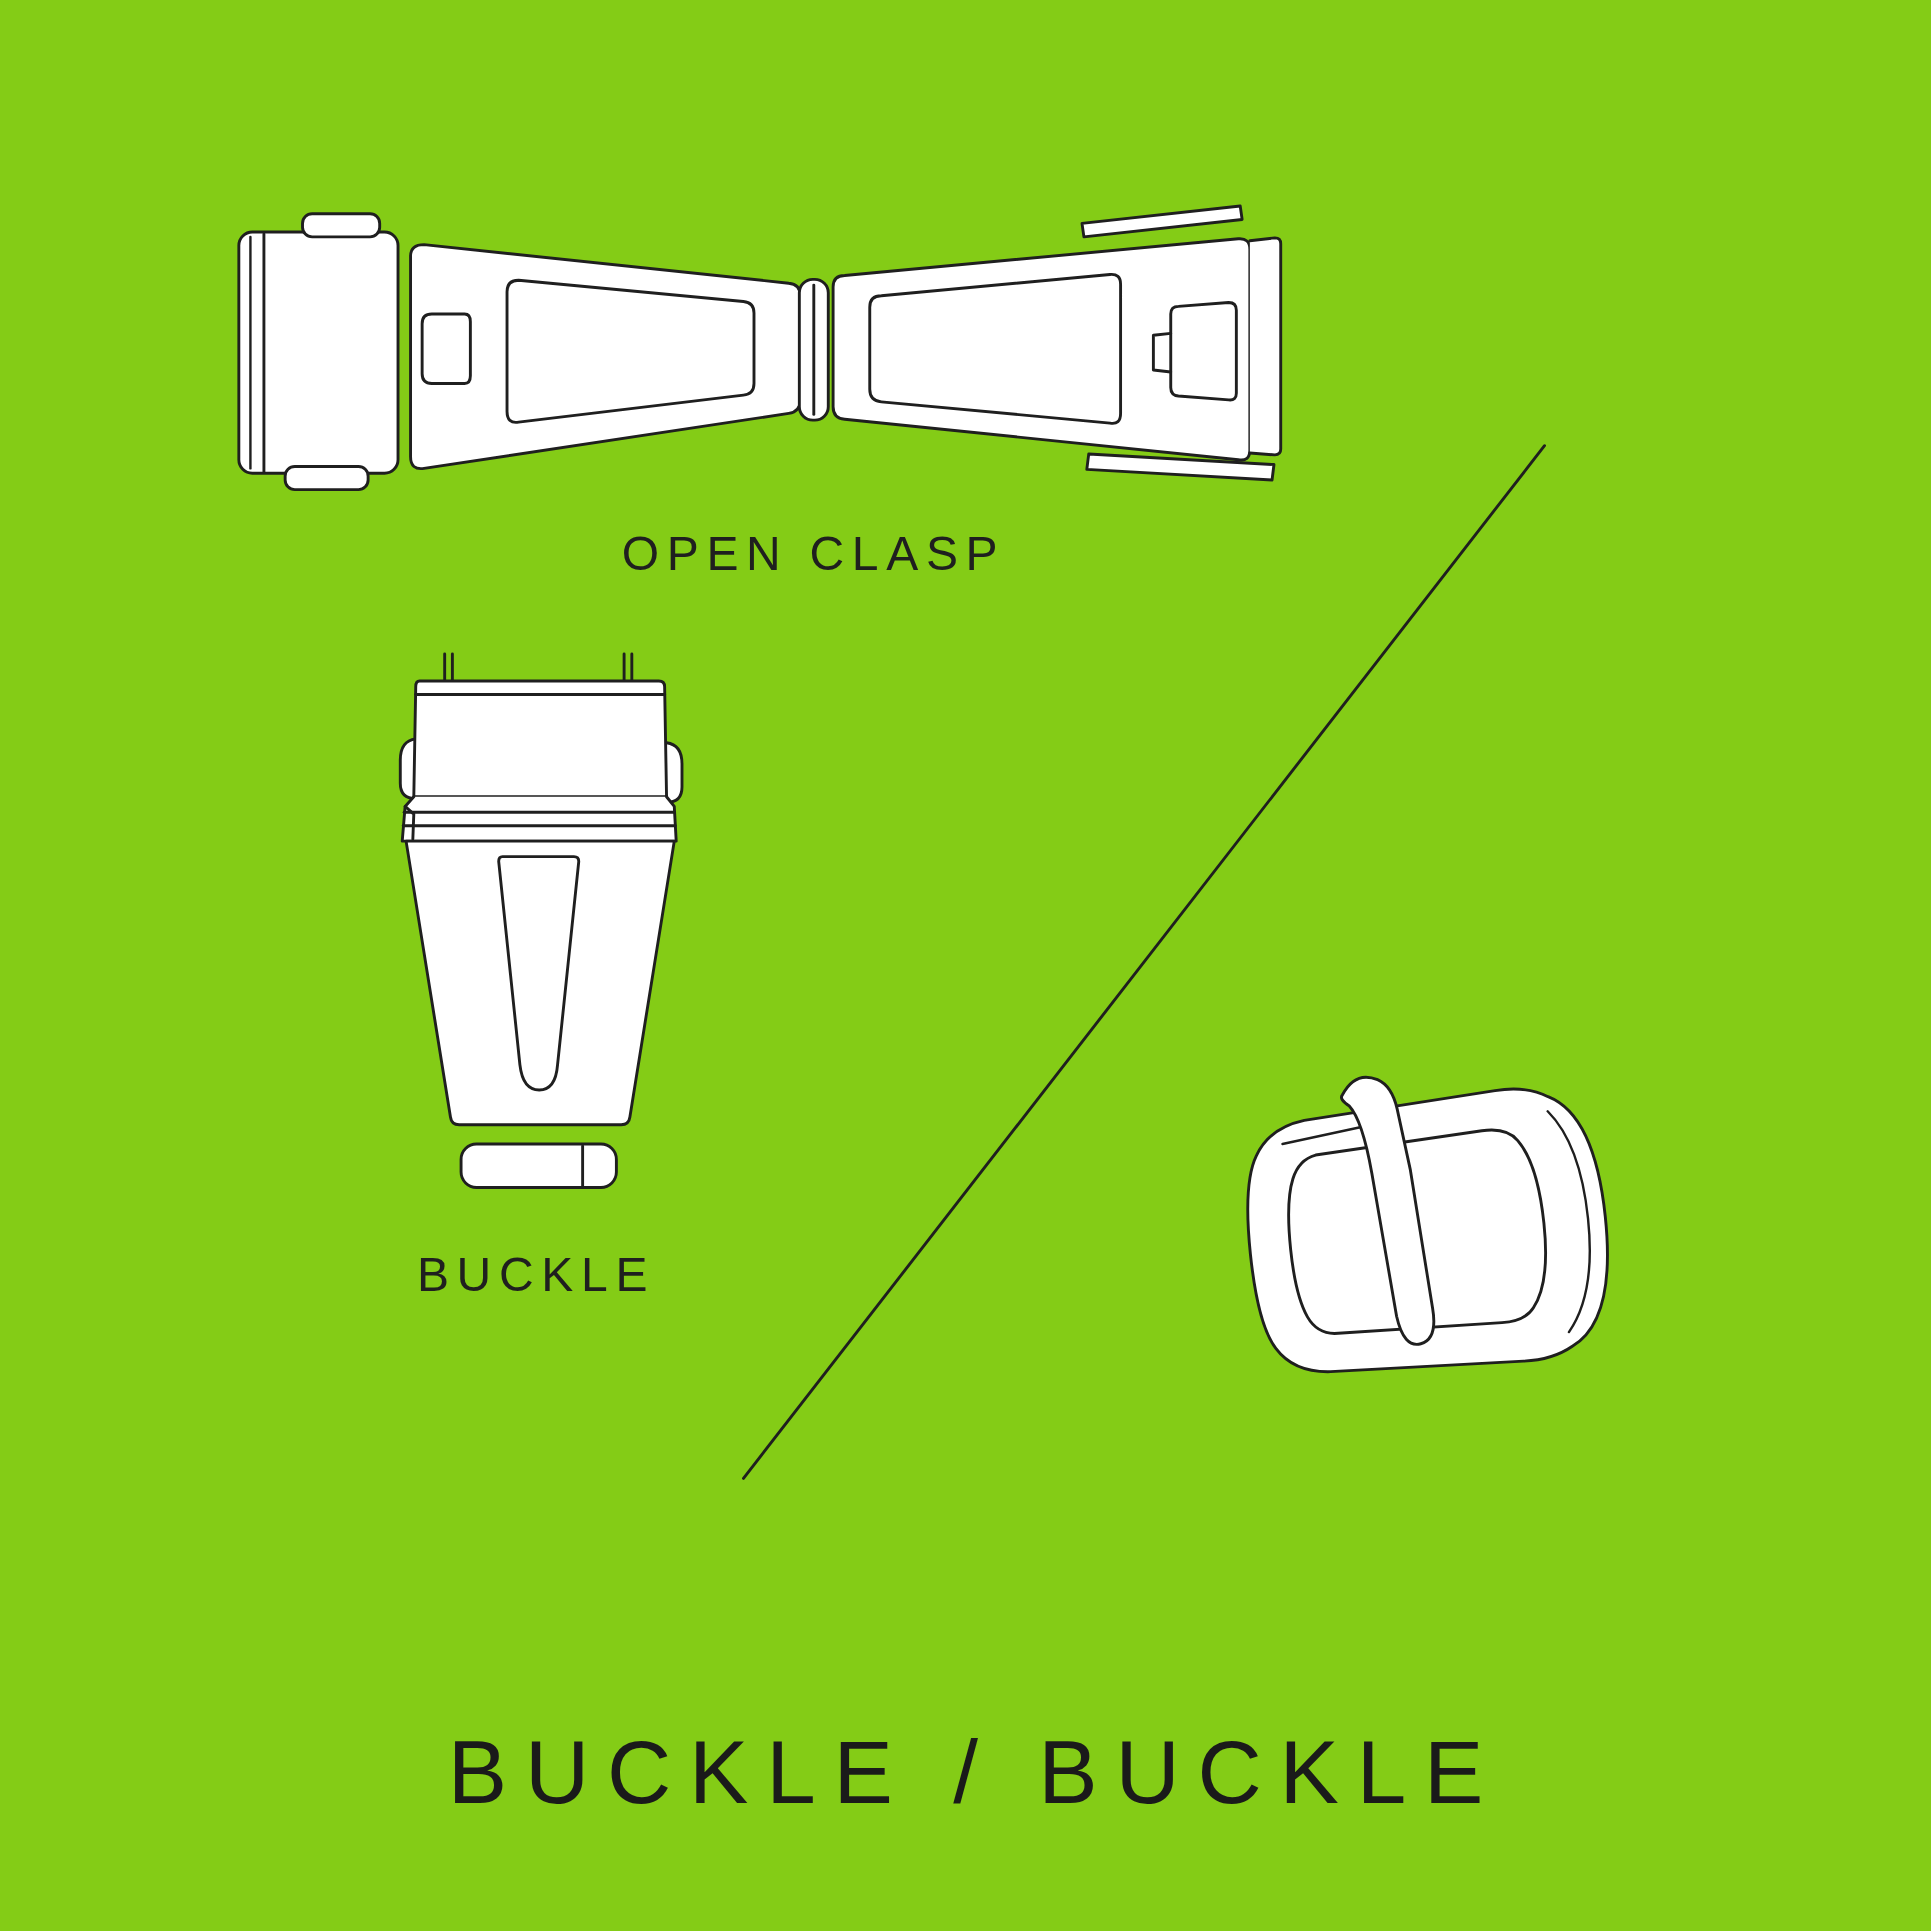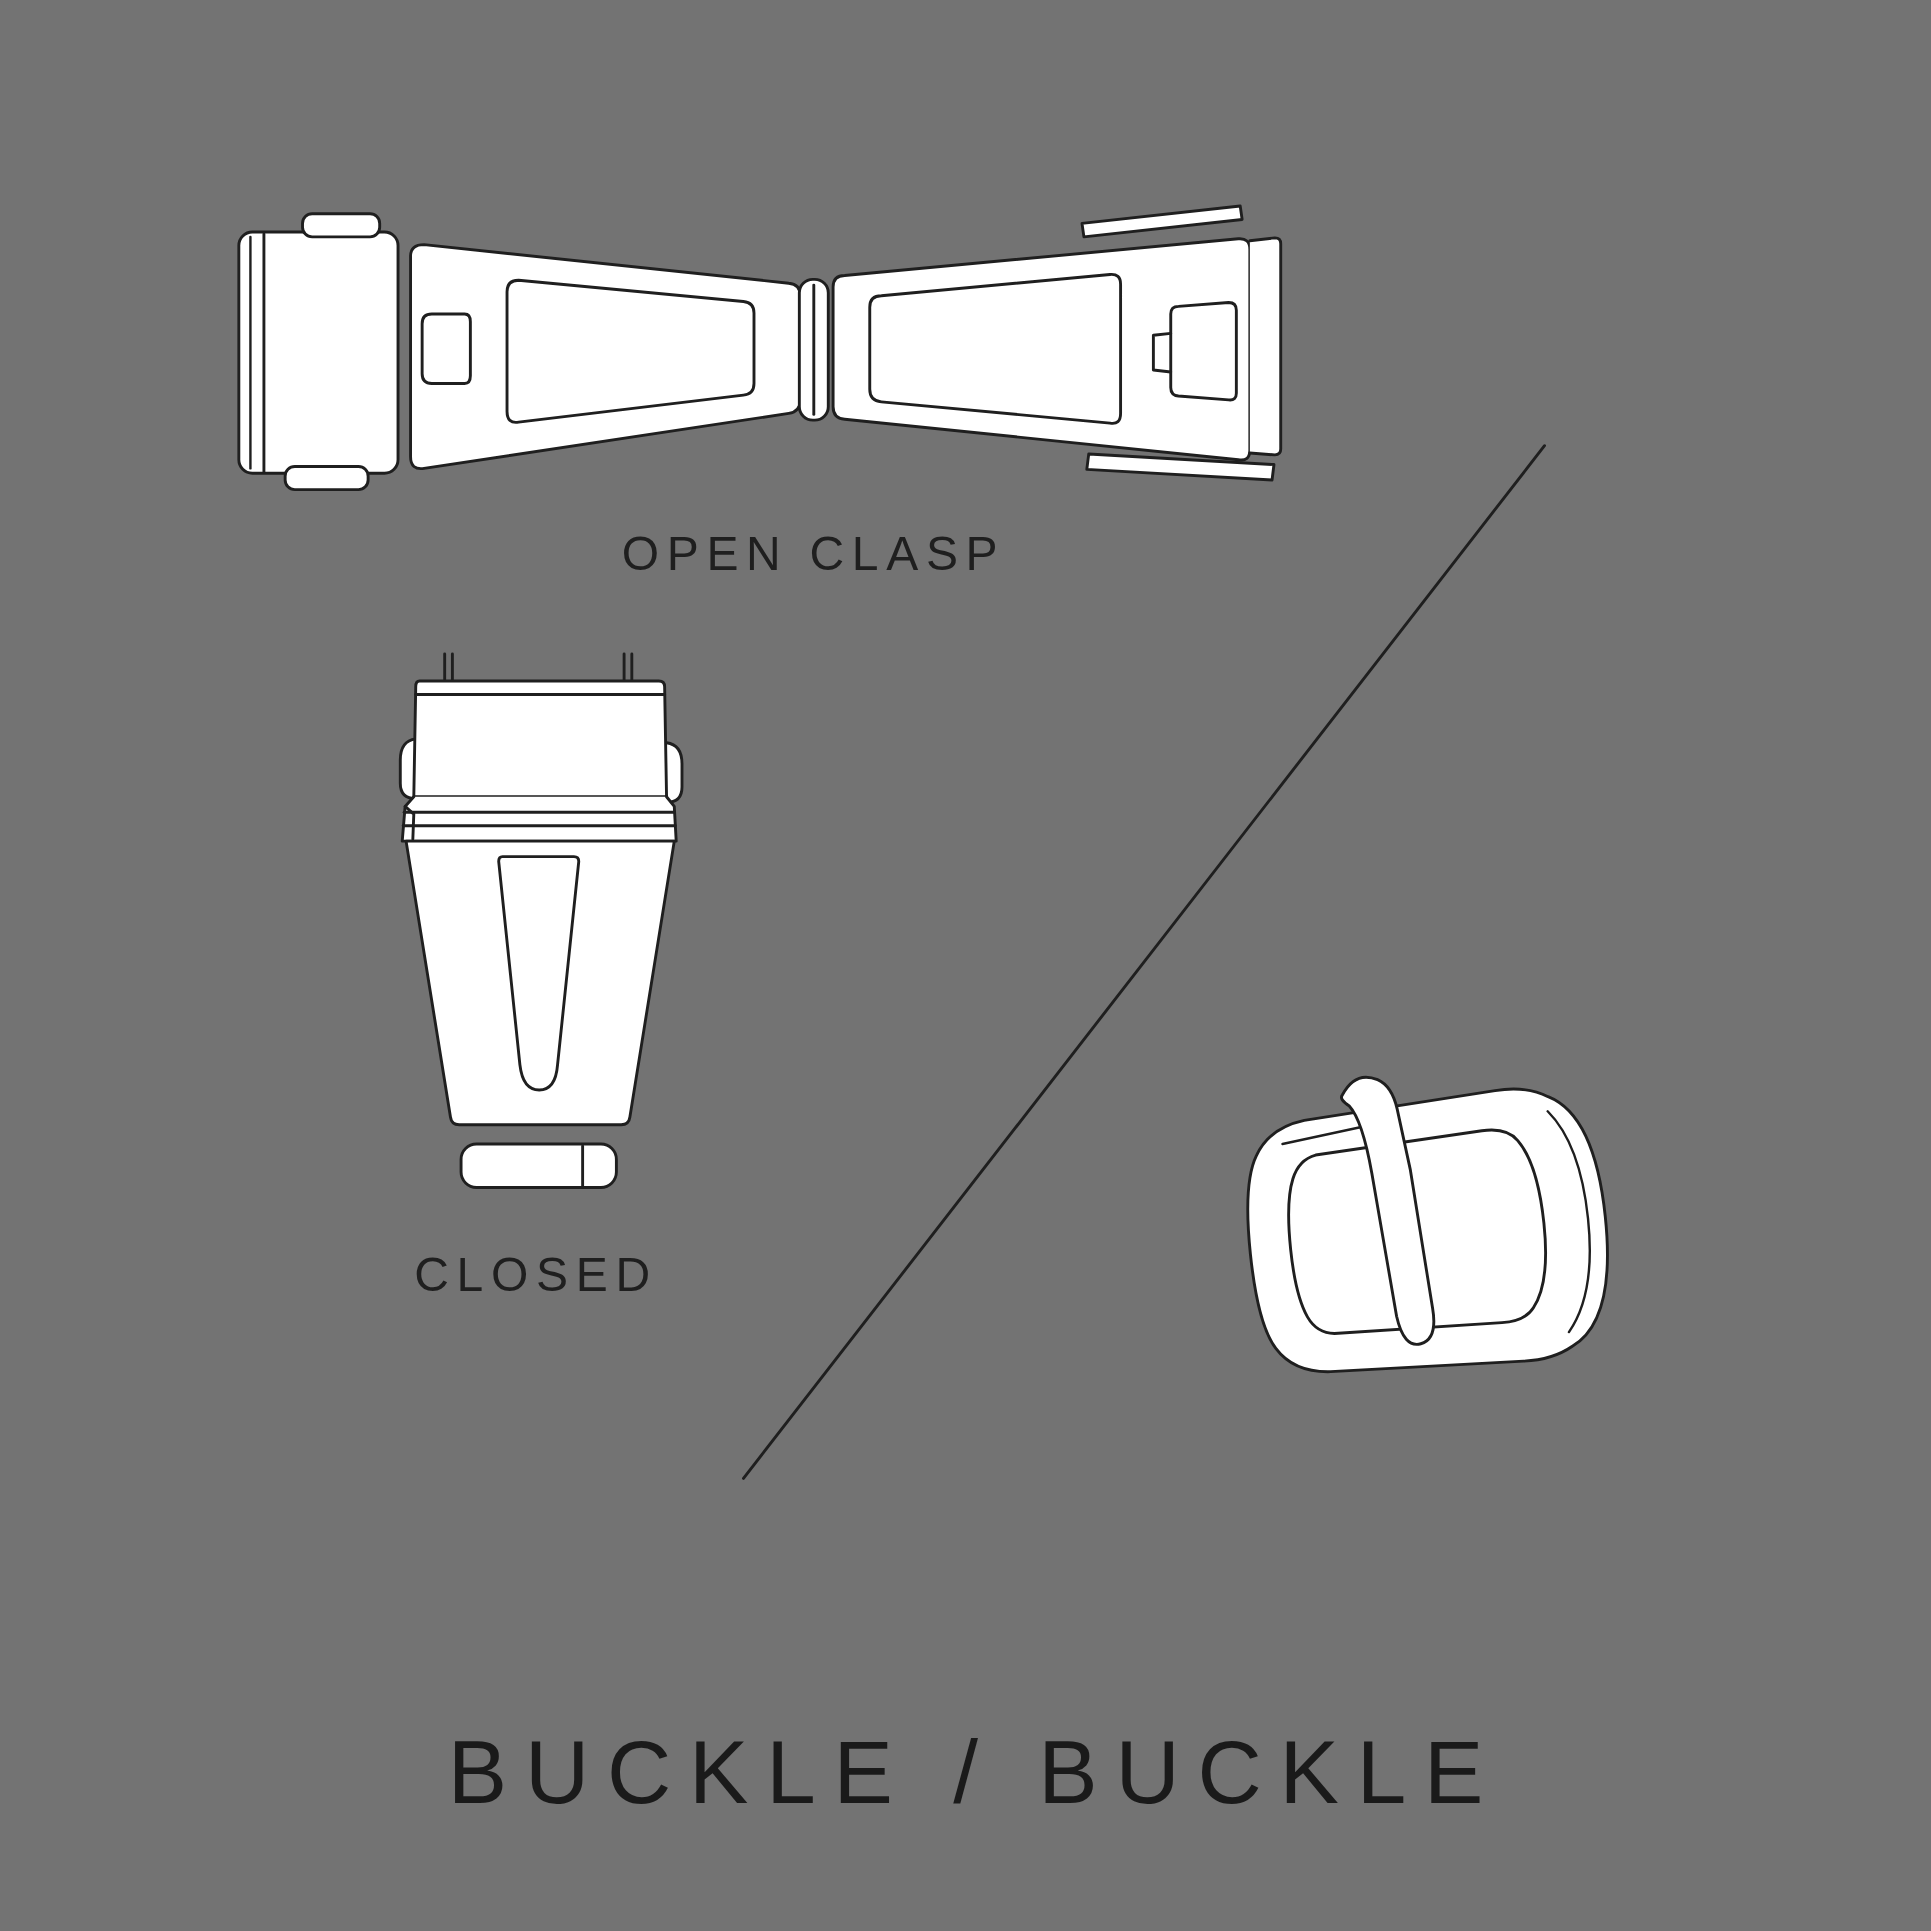--- a/index.html
+++ b/index.html
@@ -7,7 +7,7 @@
     position:relative;
     width:1931px;
     height:1931px;
-    background:#737373;
+    background:#84cc16;
     overflow:hidden;
     font-family:"Liberation Sans", sans-serif;
   }

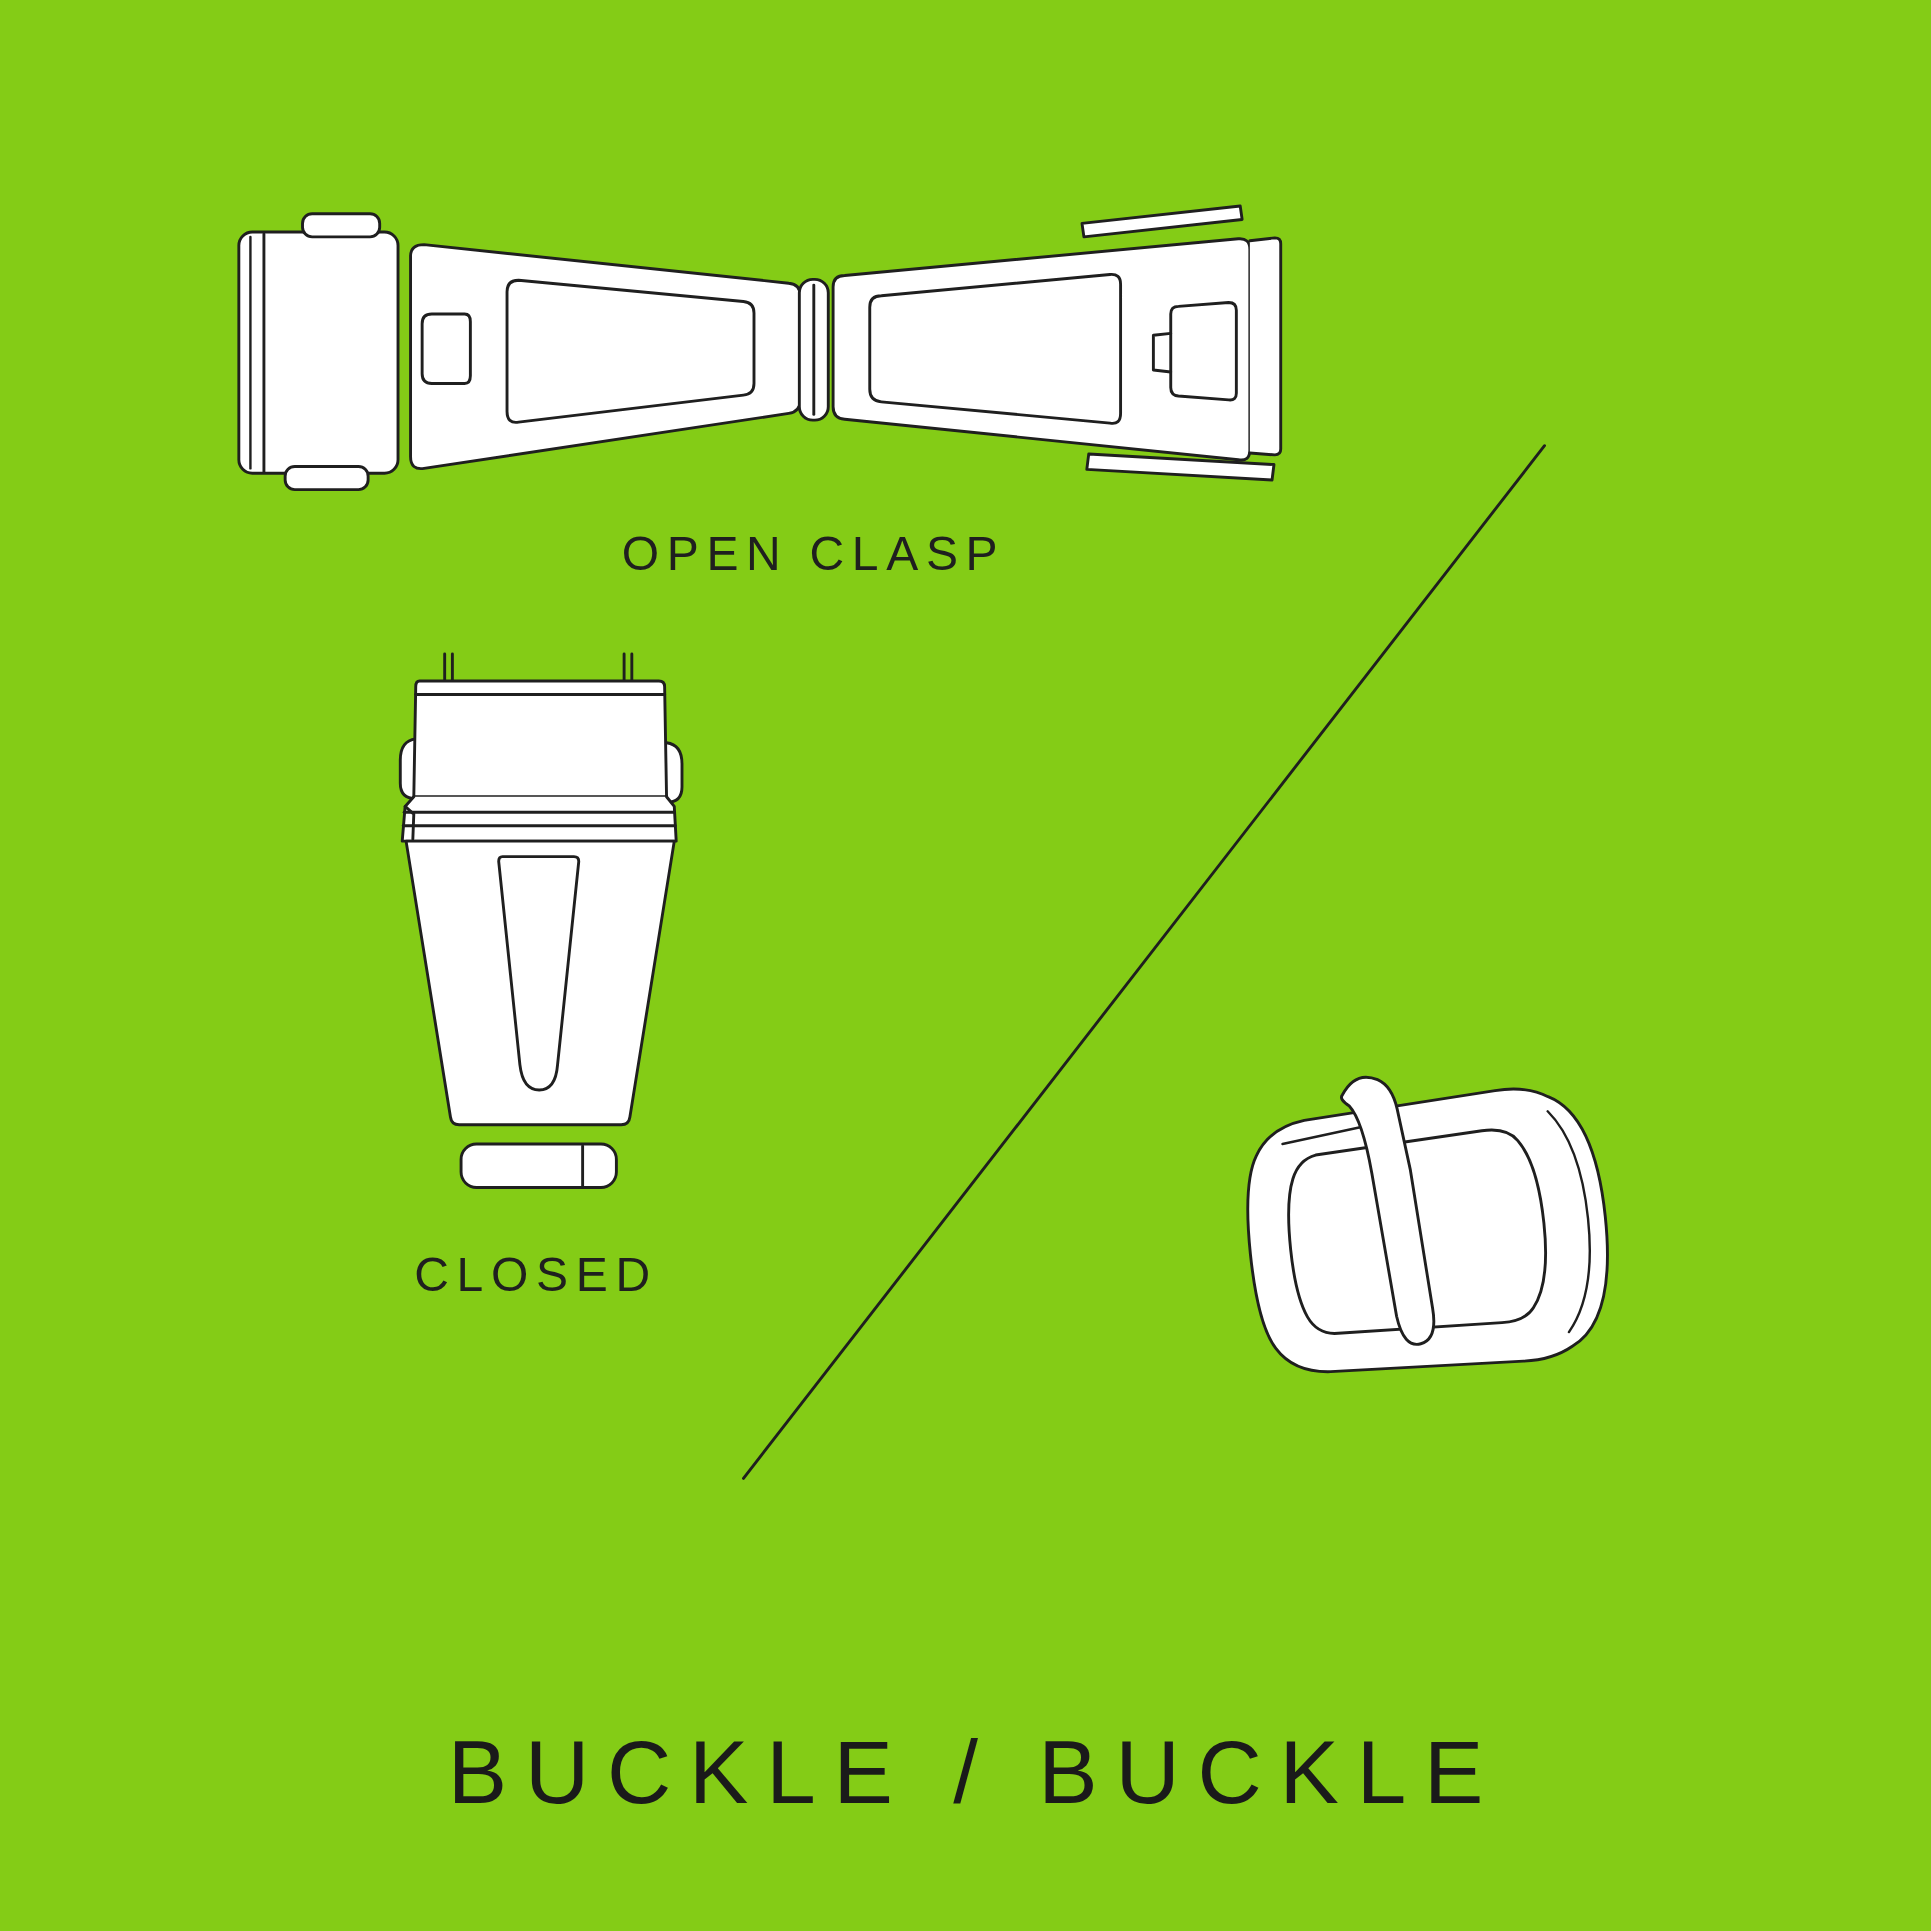--- a/index.html
+++ b/index.html
@@ -91,7 +91,7 @@
     </g>
   </svg>
 
-  <div class="label" style="left:343px;top:1247px;width:386px;">CLOSED</div>
+  <div class="label" style="left:343px;top:1247px;width:386px;">BUCKLE</div>
 
   <svg class="illo" style="left:729px;top:434px;" width="830" height="1057" viewBox="0 0 860 1095">
     <line x1="845" y1="12" x2="15" y2="1082" stroke="#1f1f1f" stroke-width="3" stroke-linecap="round"></line>

